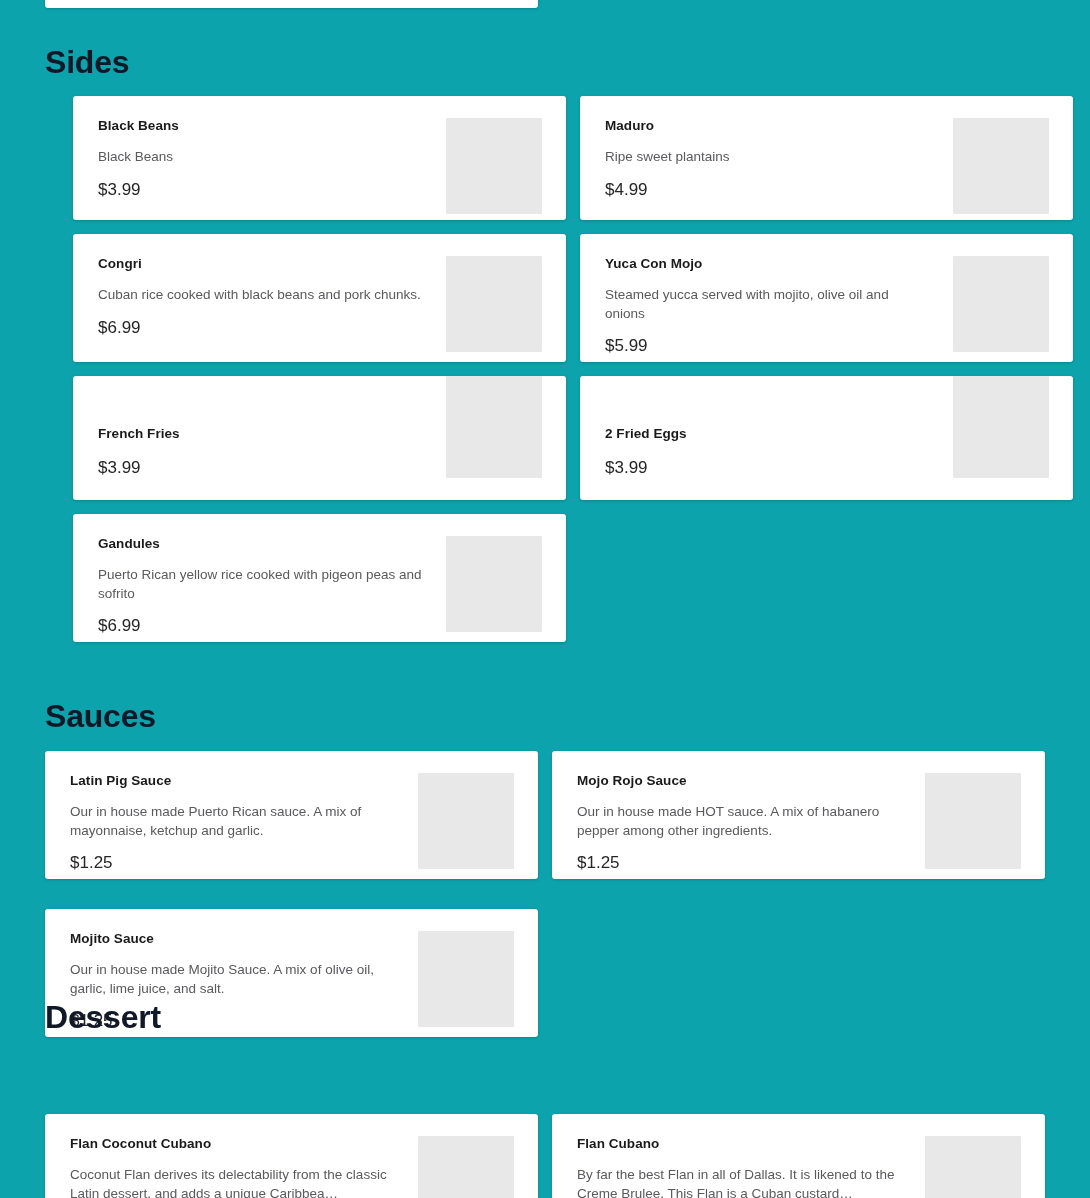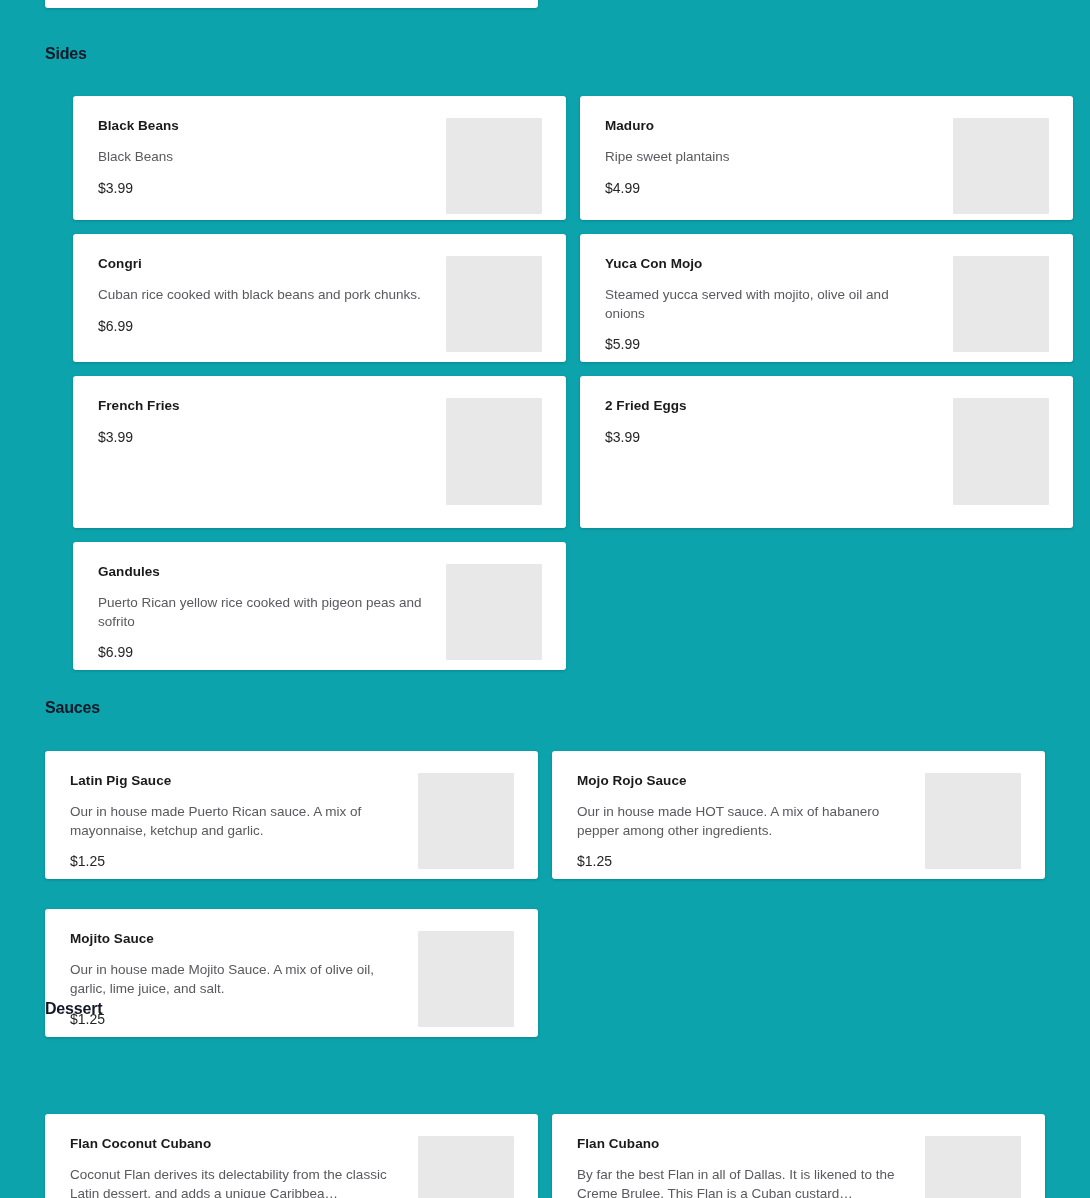--- a/index.html
+++ b/index.html
@@ -37,7 +37,7 @@
   }
 
   .section-title {
-    font-size: 16px;
+    font-size: 32px;
     font-weight: 700;
     color: #111827;
     letter-spacing: -0.2px;

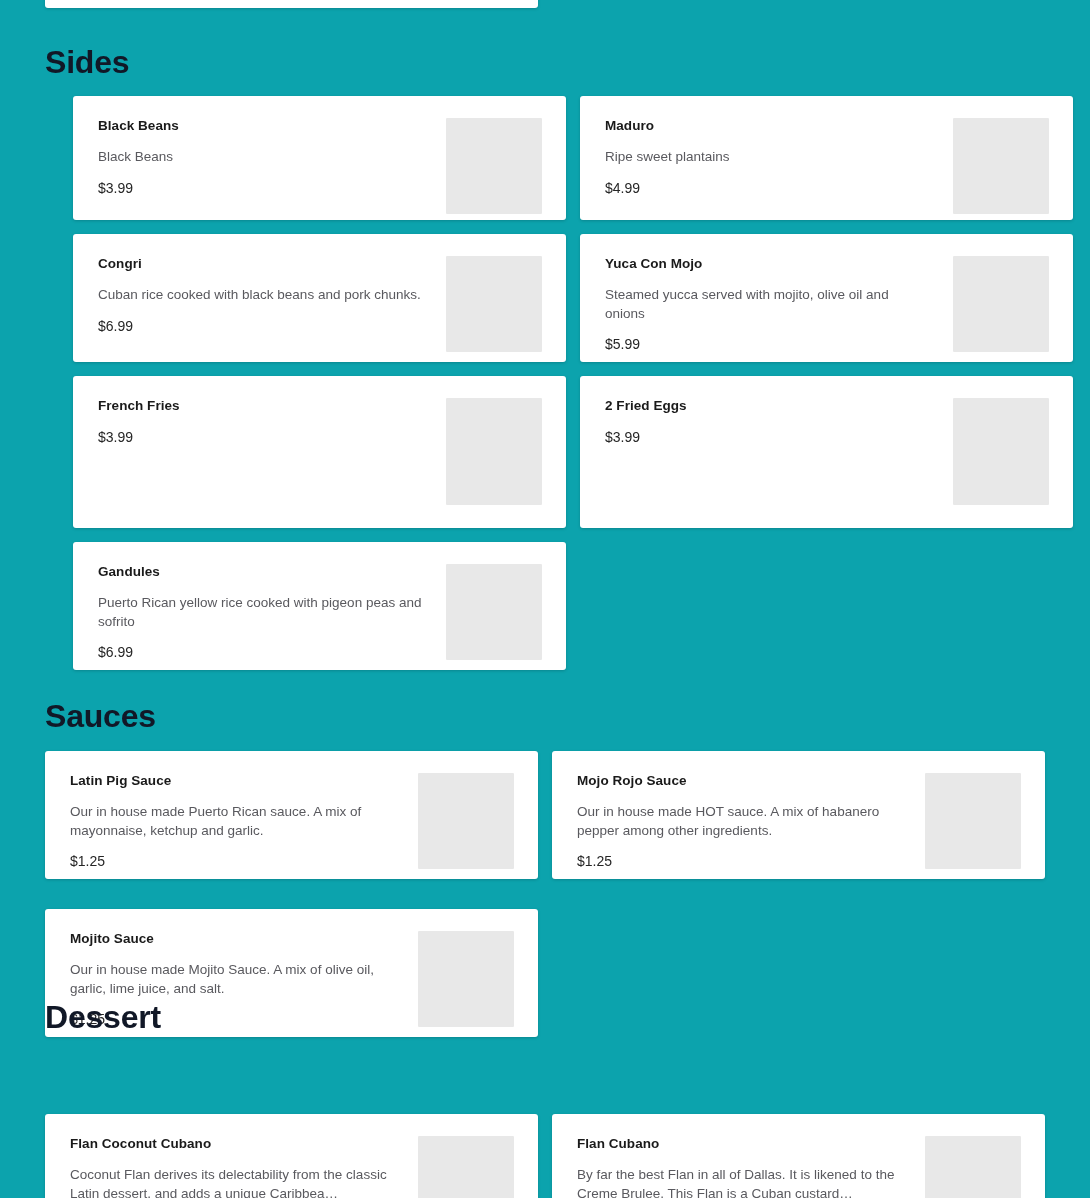--- a/index.html
+++ b/index.html
@@ -104,7 +104,7 @@
   }
 
   .item-price {
-    font-size: 14px;
+    font-size: 17px;
     font-weight: 400;
     color: #262626;
     line-height: 1.2;

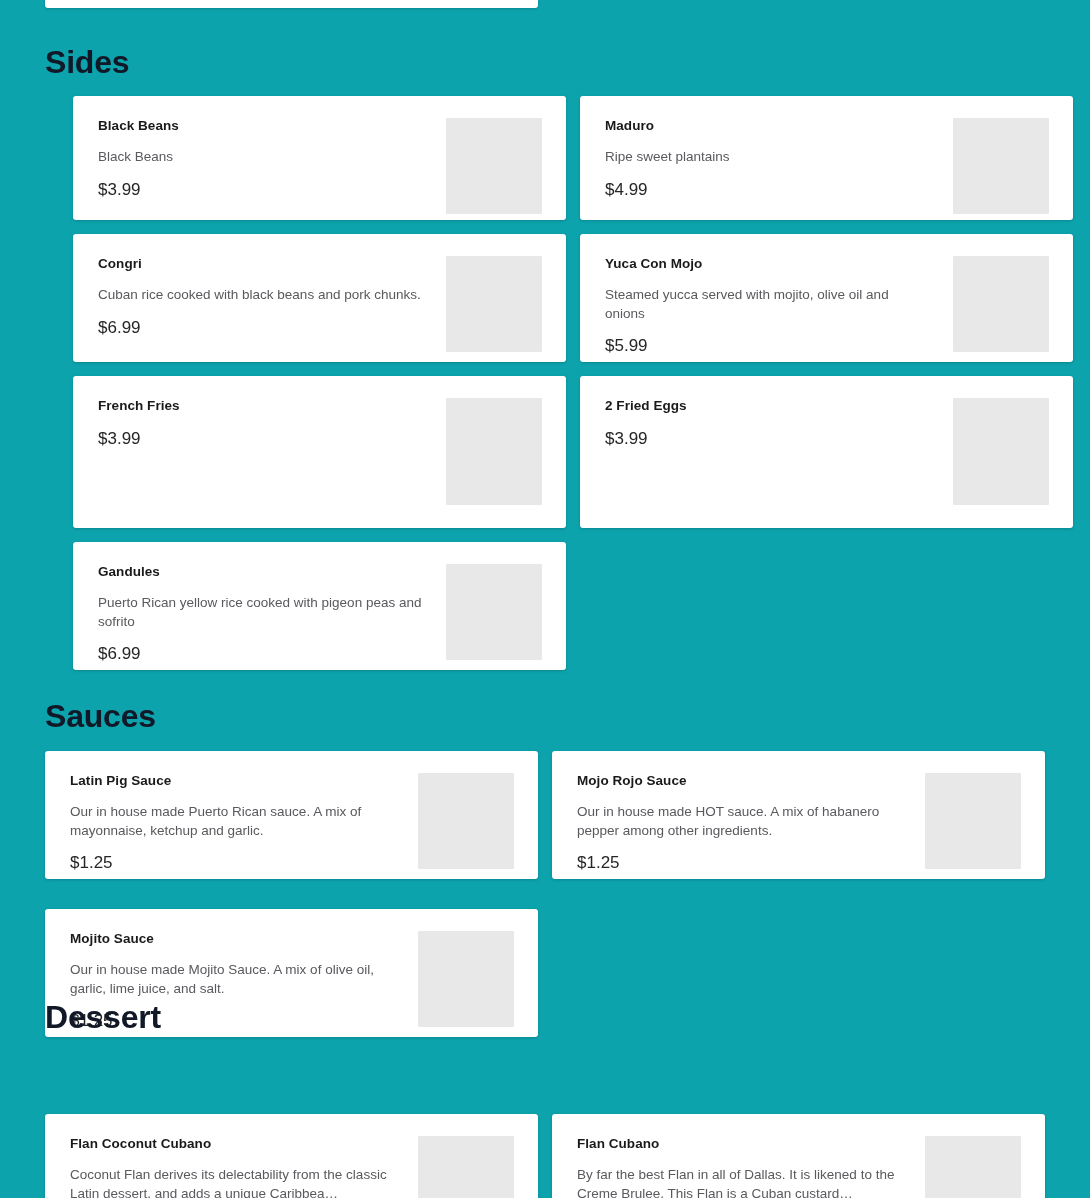--- a/index.html
+++ b/index.html
@@ -76,7 +76,7 @@
 
   .card-h1 { height: 124px; }   
   .card-h2 { height: 128px; }   
-  .card-h3 { height: 152px; }   
+  .card-h3 { height: 124px; align-items: flex-end; }   
   .card-dessert { height: 110px; }
 
   .card-text {

